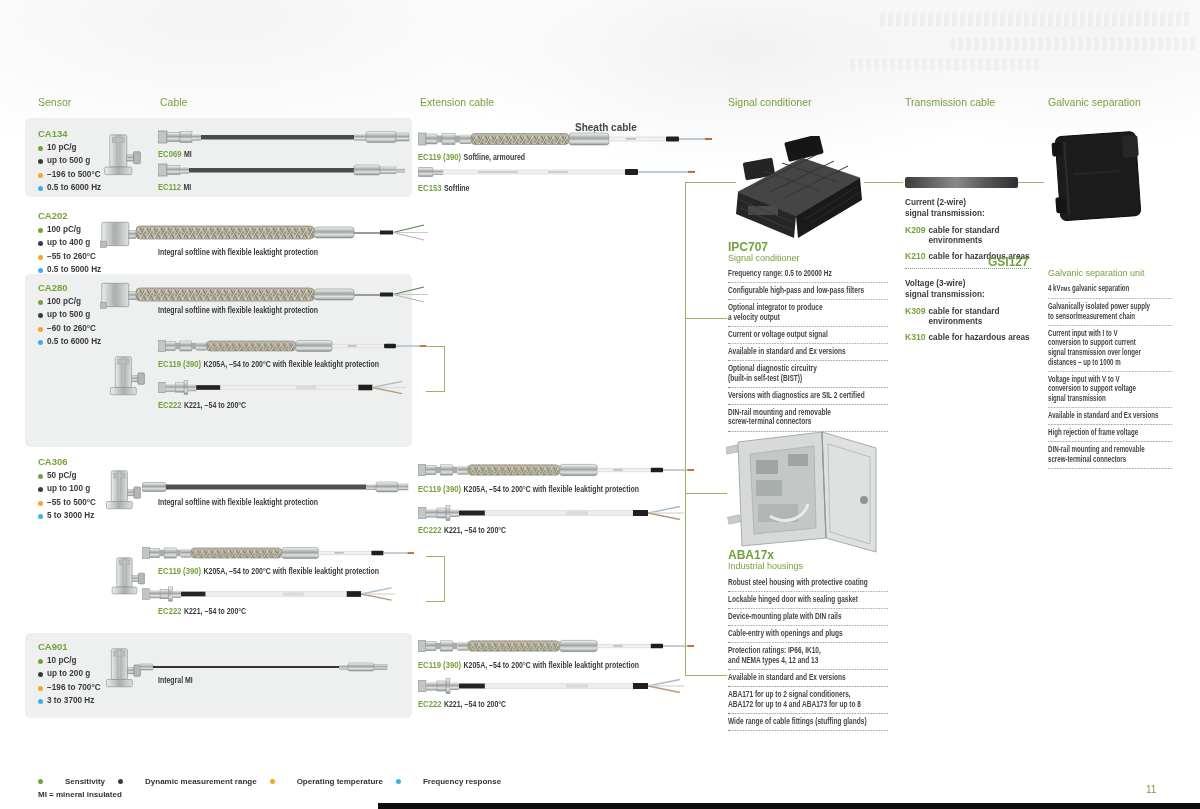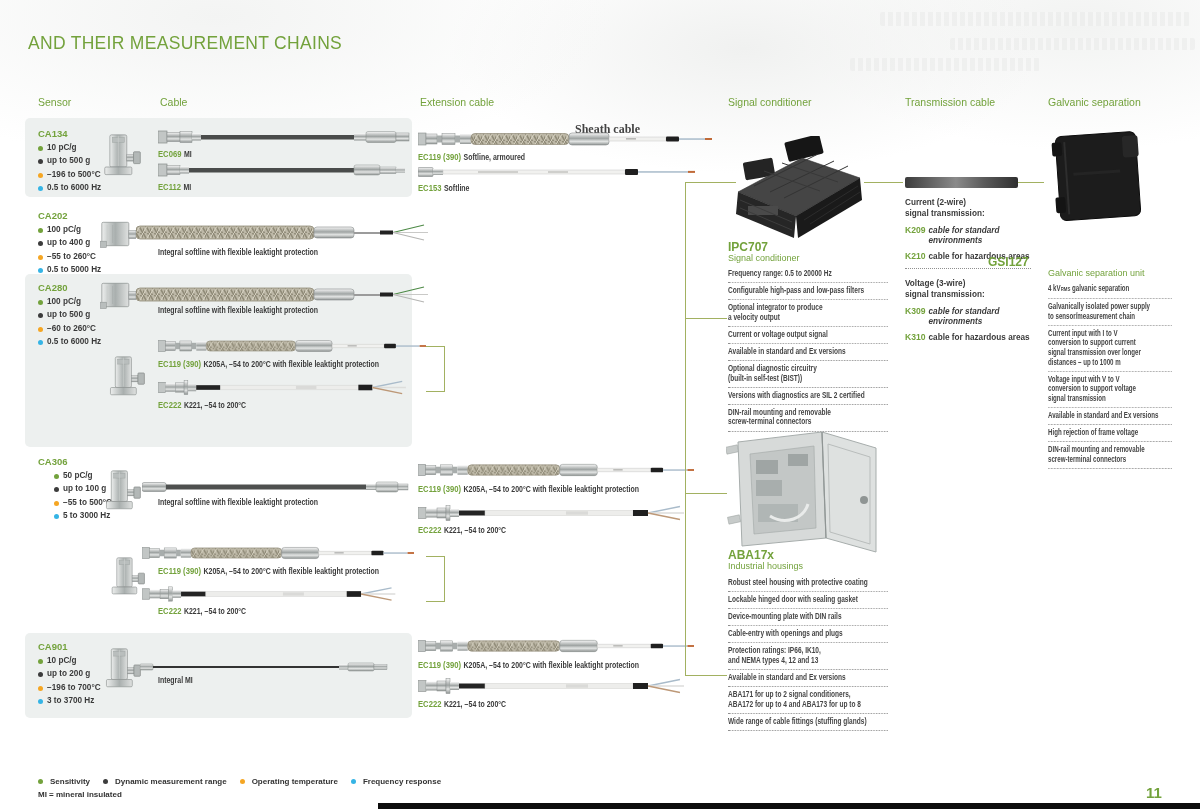--- a/index.html
+++ b/index.html
@@ -213,7 +213,6 @@
   </svg>
 
   <div class="title">
-    <div>AND THEIR MEASUREMENT CHAINS</div>
   </div>
 
   <div class="hdr" style="left:38px;top:96px">Sensor</div>

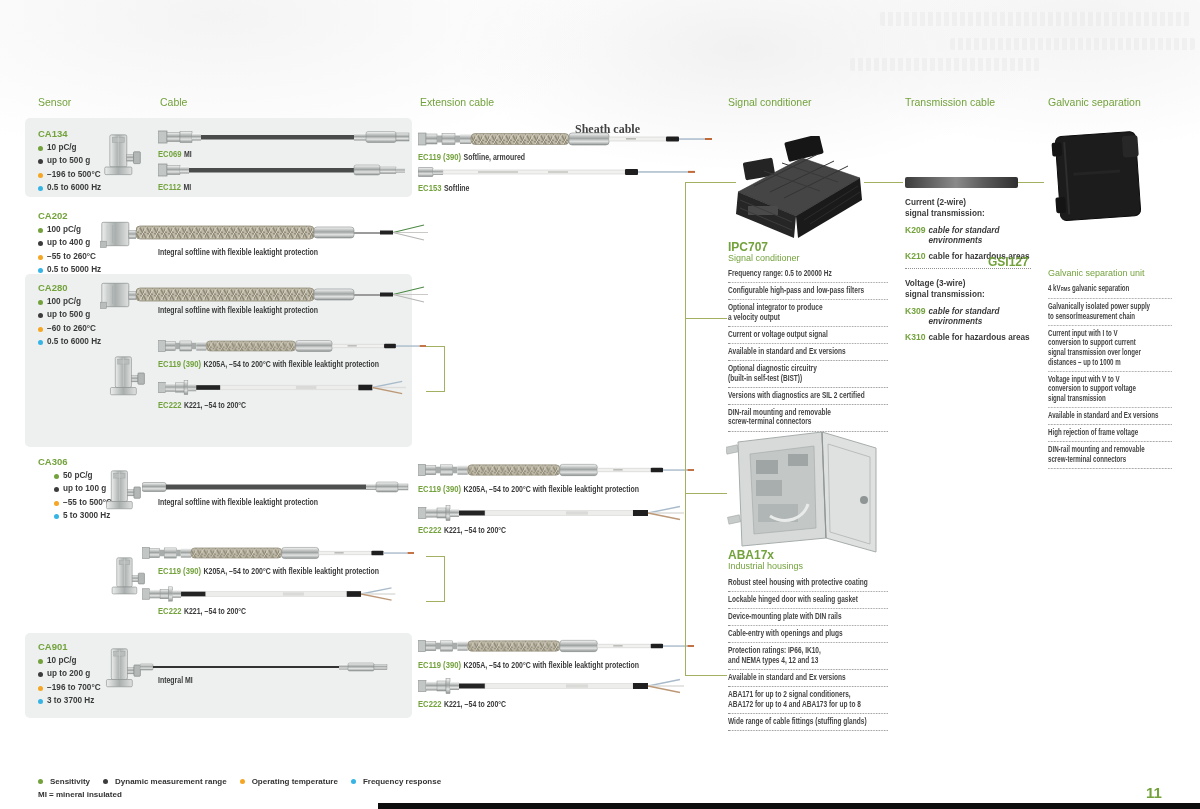--- a/index.html
+++ b/index.html
@@ -42,7 +42,7 @@
   .k-row .code{color:var(--green);font-size:8.6px;flex:0 0 auto;text-align:right;}
   .dw1{width:80px;font-style:italic;} 
   .ksep{border-top:1px dotted #8f8f8f;margin:7px 0 10px 0;width:126px;}
-  .sheath{position:absolute;font-size:12px;font-weight:bold;color:#444;font-family:Liberation Serif, serif;}
+  .sheath{position:absolute;font-size:10px;font-weight:bold;color:#444;}
   .kbar{position:absolute;height:11px;border-radius:2px;
         background:linear-gradient(90deg,#3c3c3c,#8a8a8a 45%,#5a5a5a 70%,#2f2f2f);}
   .legend{position:absolute;display:flex;gap:13px;font-size:8px;font-weight:bold;color:#333;align-items:center;}

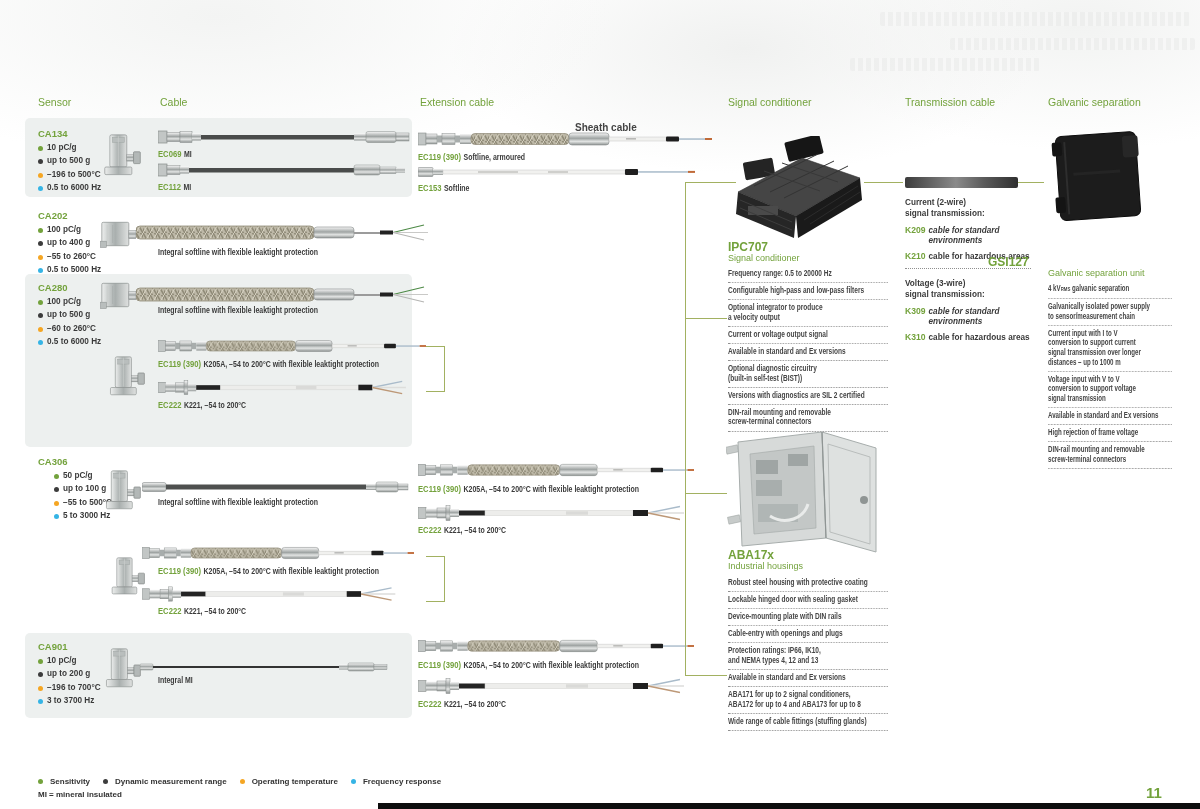--- a/index.html
+++ b/index.html
@@ -40,7 +40,7 @@
   .k-row{display:flex;gap:3px;margin-bottom:6px;font-size:8.2px;font-weight:bold;color:var(--dark);
          line-height:9.8px;}
   .k-row .code{color:var(--green);font-size:8.6px;flex:0 0 auto;text-align:right;}
-  .dw1{width:80px;font-style:italic;} 
+  .dw1{width:80px;} 
   .ksep{border-top:1px dotted #8f8f8f;margin:7px 0 10px 0;width:126px;}
   .sheath{position:absolute;font-size:10px;font-weight:bold;color:#444;}
   .kbar{position:absolute;height:11px;border-radius:2px;

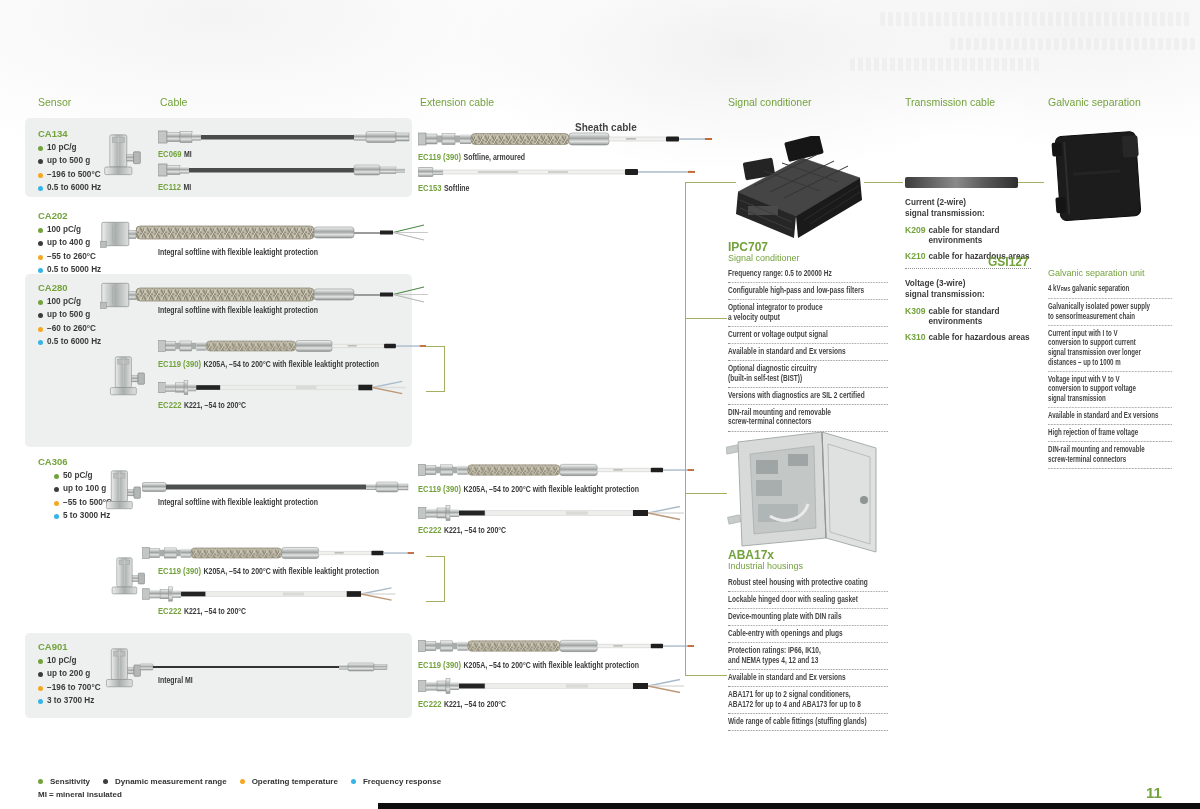--- a/index.html
+++ b/index.html
@@ -323,7 +323,7 @@
   <div class="clbl" style="left:158px;top:400px"><span class="code">EC222</span><span>K221, −54 to 200°C</span></div>
 
   <div class="scode" style="left:38px;top:456px">CA306</div>
-  <div class="specs" style="left:54px;top:472px">
+  <div class="specs" style="left:38px;top:472px">
     <div class="spec">
         <i class="dot d-sens"></i>
         <span>50 pC/g</span>

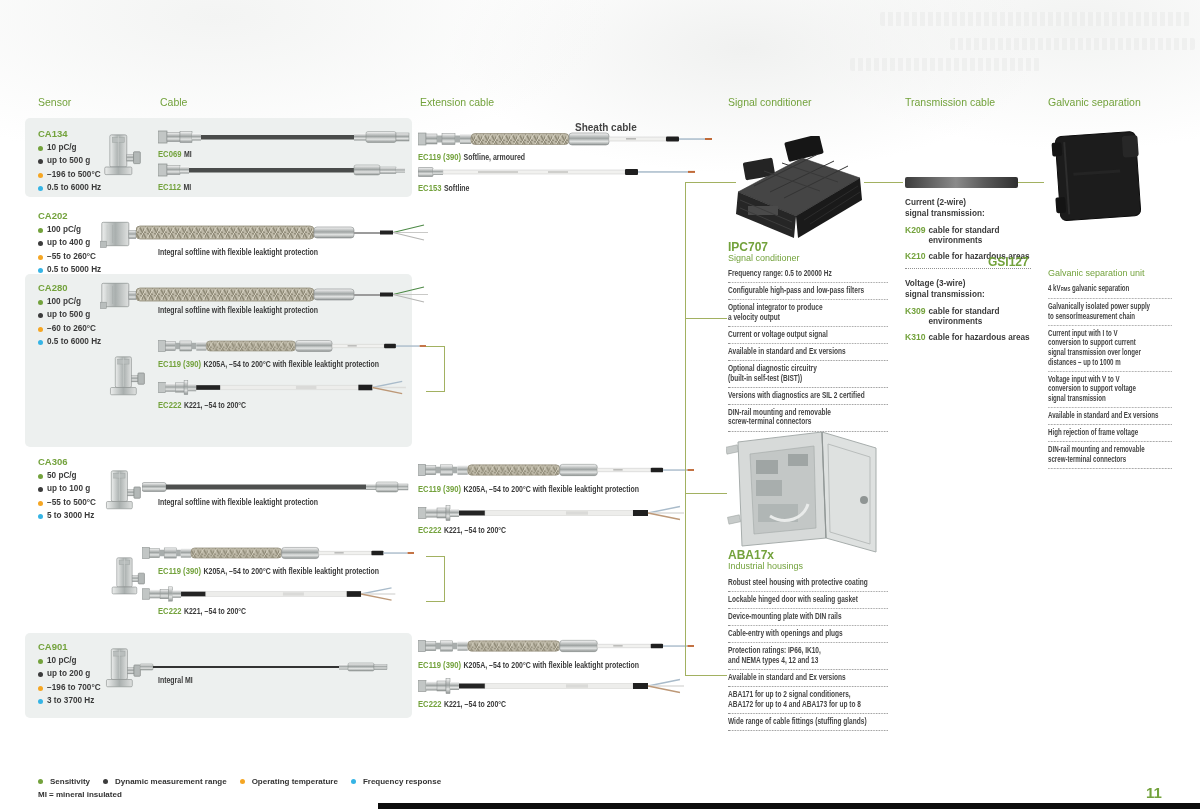--- a/index.html
+++ b/index.html
@@ -46,7 +46,7 @@
   .kbar{position:absolute;height:11px;border-radius:2px;
         background:linear-gradient(90deg,#3c3c3c,#8a8a8a 45%,#5a5a5a 70%,#2f2f2f);}
   .legend{position:absolute;display:flex;gap:13px;font-size:8px;font-weight:bold;color:#333;align-items:center;}
-  .litem{display:flex;gap:7px;align-items:center;}
+  .litem{display:flex;gap:22px;align-items:center;}
   .note{position:absolute;font-size:8px;font-weight:bold;color:#333;}
   .pagenum{position:absolute;font-size:15px;font-weight:bold;color:var(--green);}
   .blackbar{position:absolute;background:#0d0d0d;}

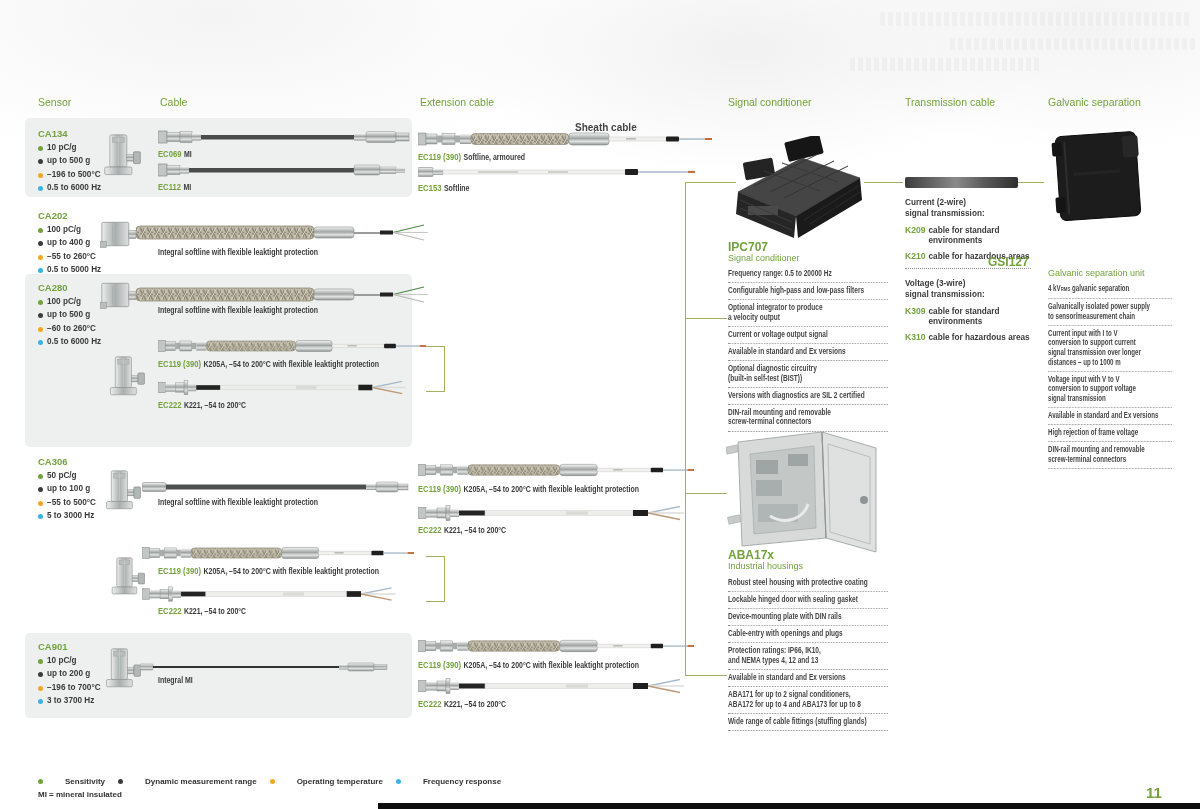--- a/index.html
+++ b/index.html
@@ -48,7 +48,7 @@
   .legend{position:absolute;display:flex;gap:13px;font-size:8px;font-weight:bold;color:#333;align-items:center;}
   .litem{display:flex;gap:22px;align-items:center;}
   .note{position:absolute;font-size:8px;font-weight:bold;color:#333;}
-  .pagenum{position:absolute;font-size:15px;font-weight:bold;color:var(--green);}
+  .pagenum{position:absolute;font-size:10px;font-weight:normal;color:var(--green);}
   .blackbar{position:absolute;background:#0d0d0d;}
 </style>
 </head>

